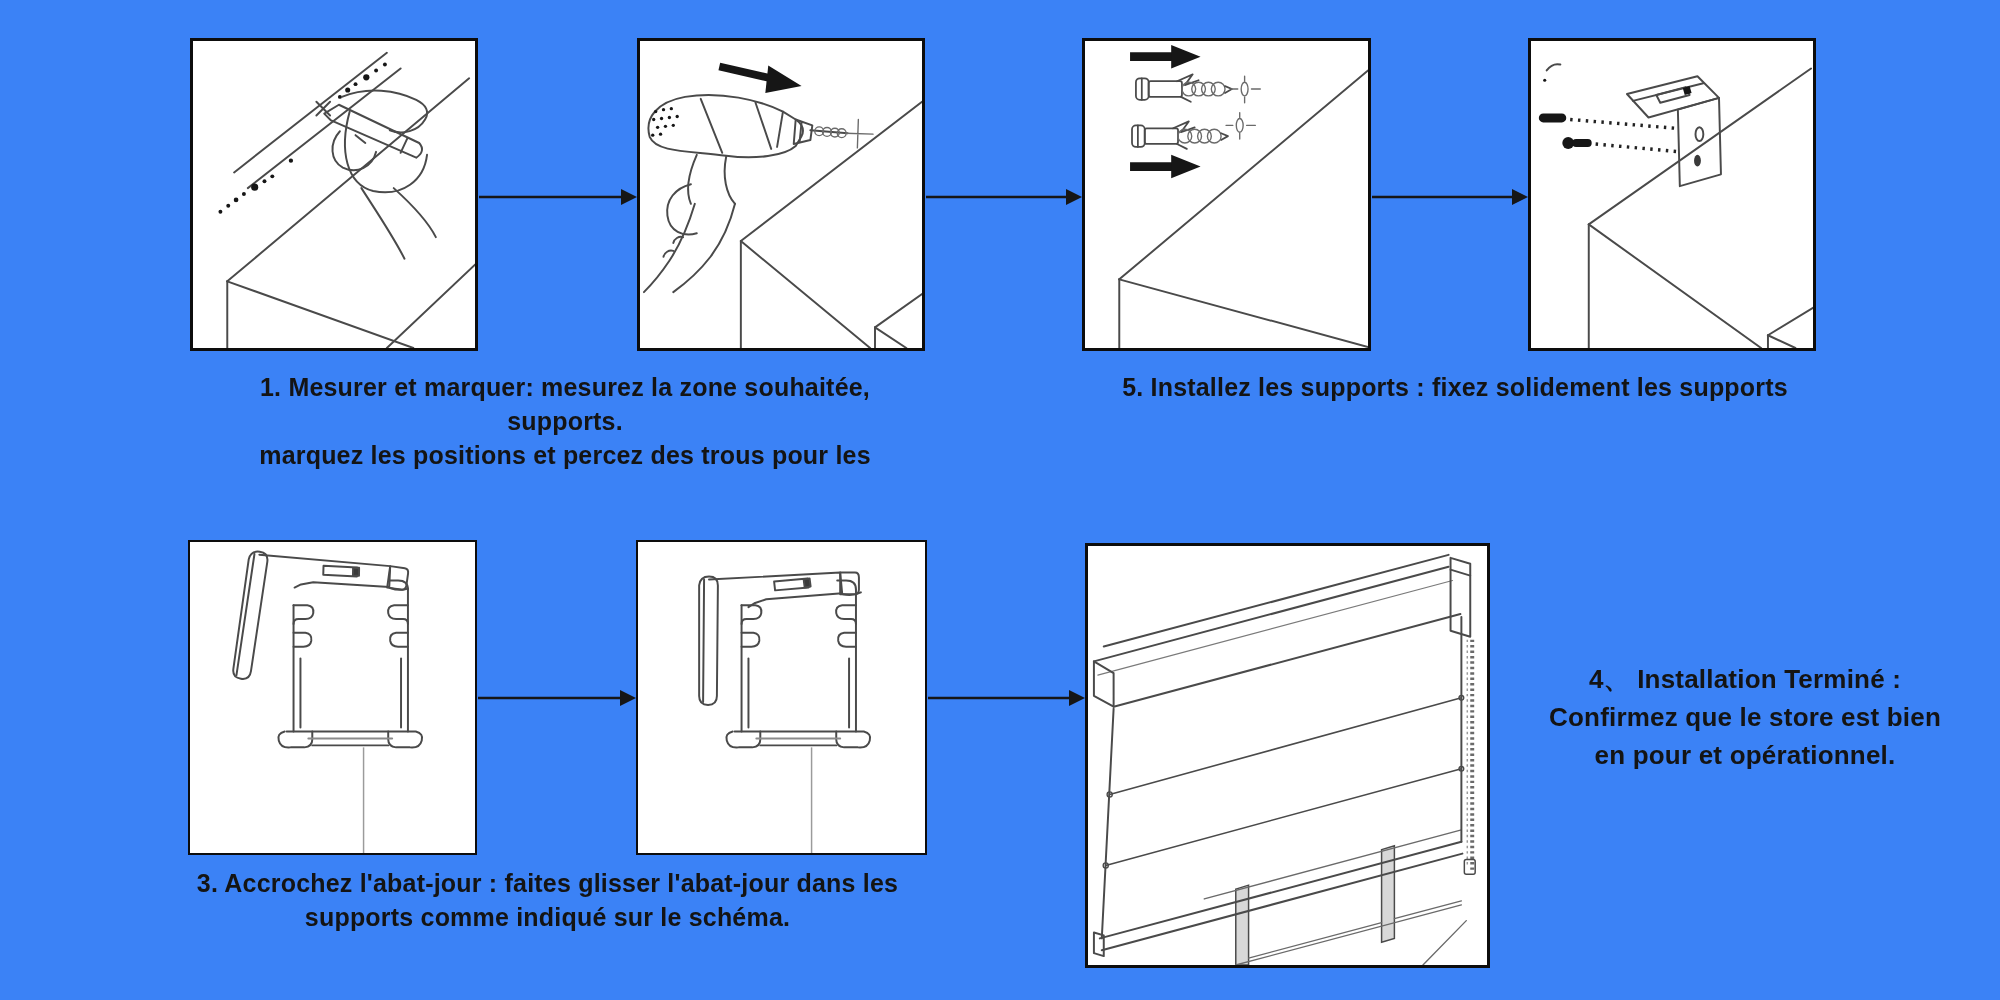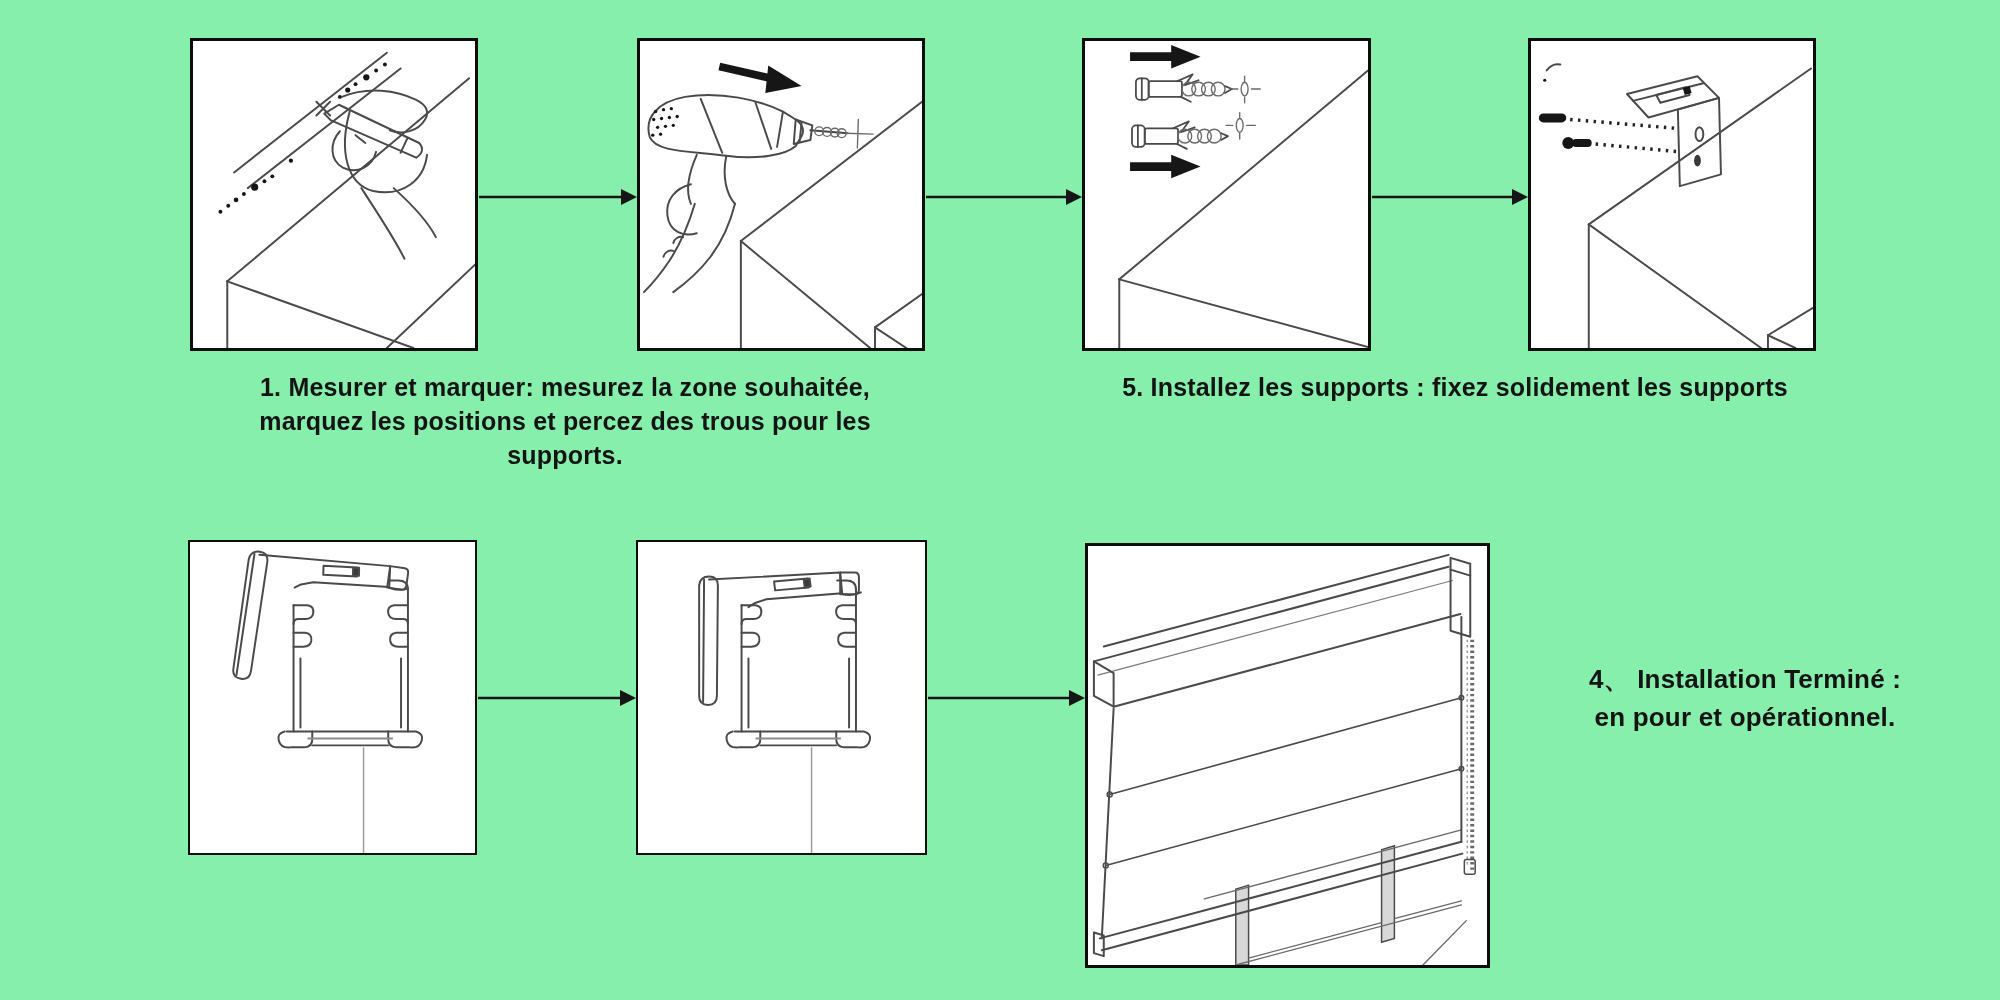--- a/index.html
+++ b/index.html
@@ -3,7 +3,7 @@
 <meta charset="utf-8">
 <style>
   html,body{margin:0;padding:0;background:#ffffff;}
-  .canvas{position:relative;width:2000px;height:1000px;background:#86efac;overflow:hidden;
+  .canvas{position:relative;width:2000px;height:1000px;background:#3b82f6;overflow:hidden;
           font-family:"Liberation Sans",sans-serif;}
   .panel{position:absolute;border:3px solid #0d0d0d;background:#ffffff;box-sizing:border-box;}
   .panel.thin{border-width:2.5px;}

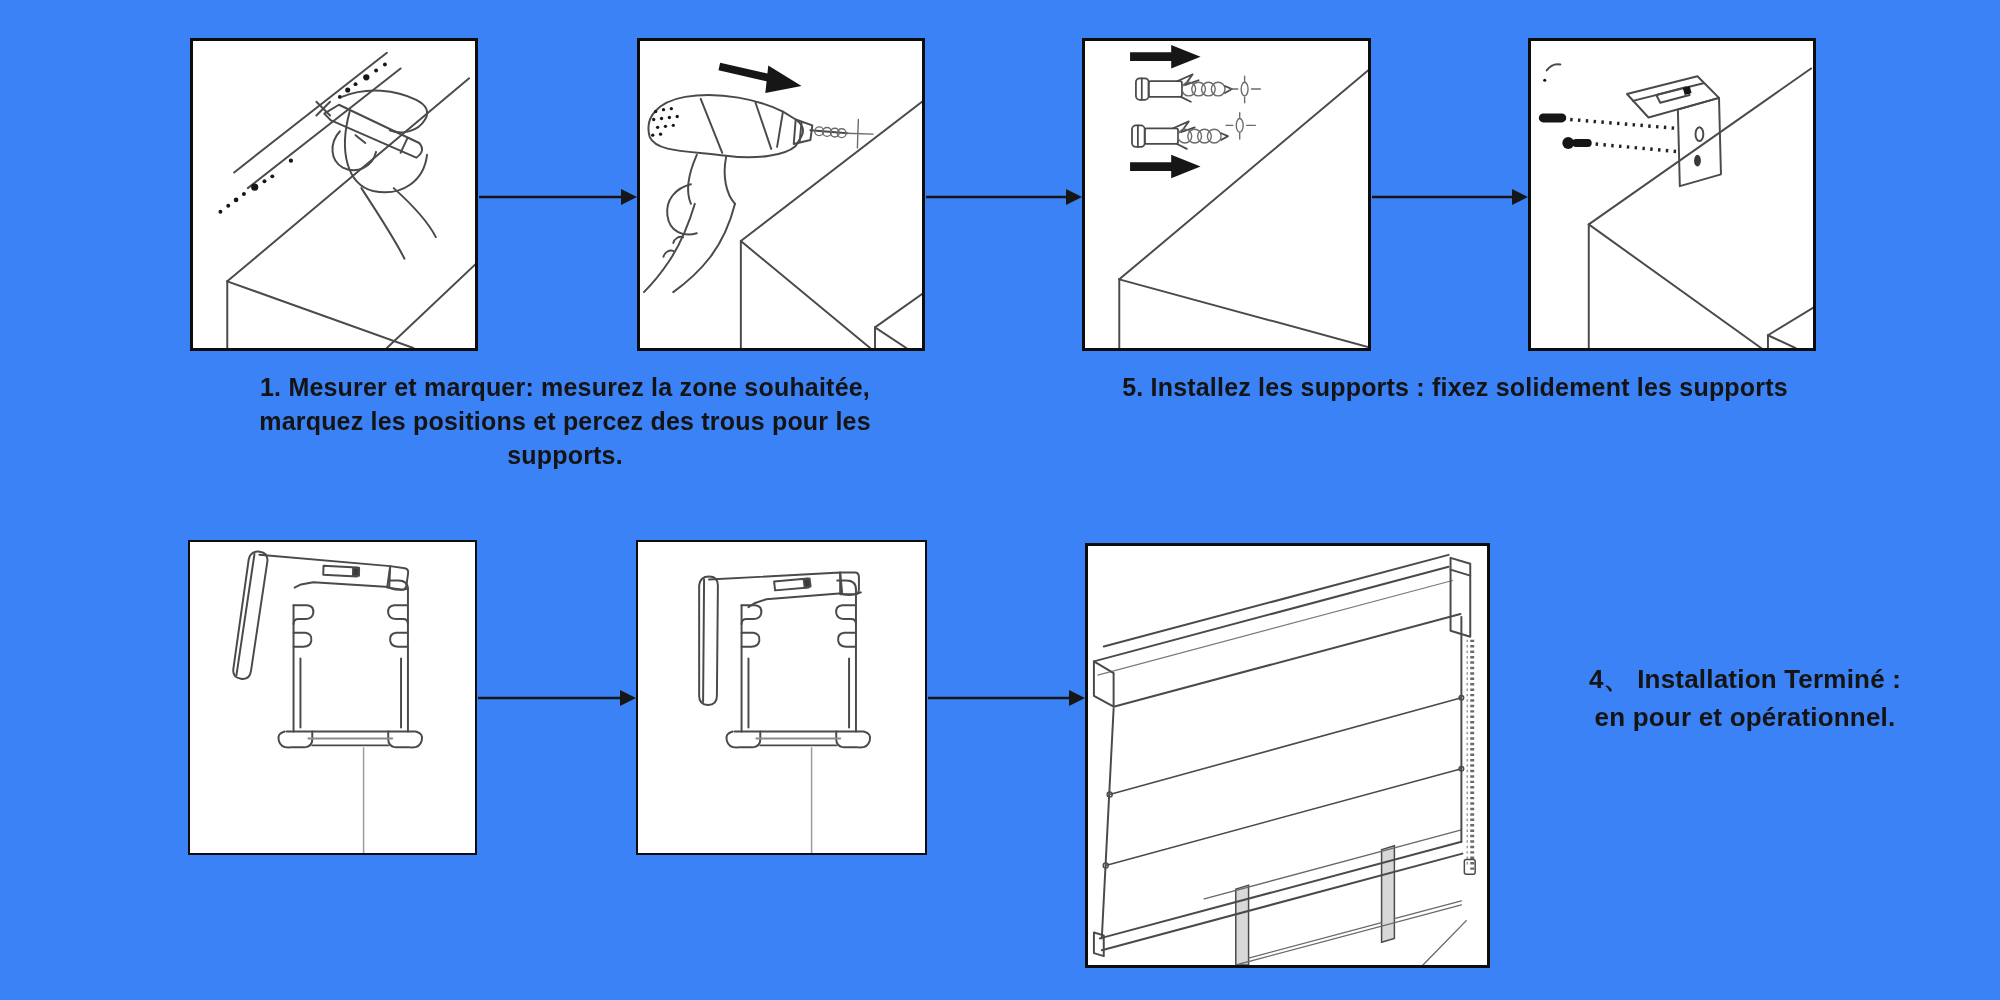--- a/index.html
+++ b/index.html
@@ -212,8 +212,8 @@
 
   <div class="caption" style="left:170px;top:370px;width:790px;">
     <div>1. Mesurer et marquer: mesurez la zone souhaitée,</div>
+    <div>supports.</div>
     <div>marquez les positions et percez des trous pour les</div>
-    <div>supports.</div>
   </div>
   <div class="caption" style="left:1085px;top:370px;width:740px;">
     <div>5. Installez les supports : fixez solidement les supports</div>

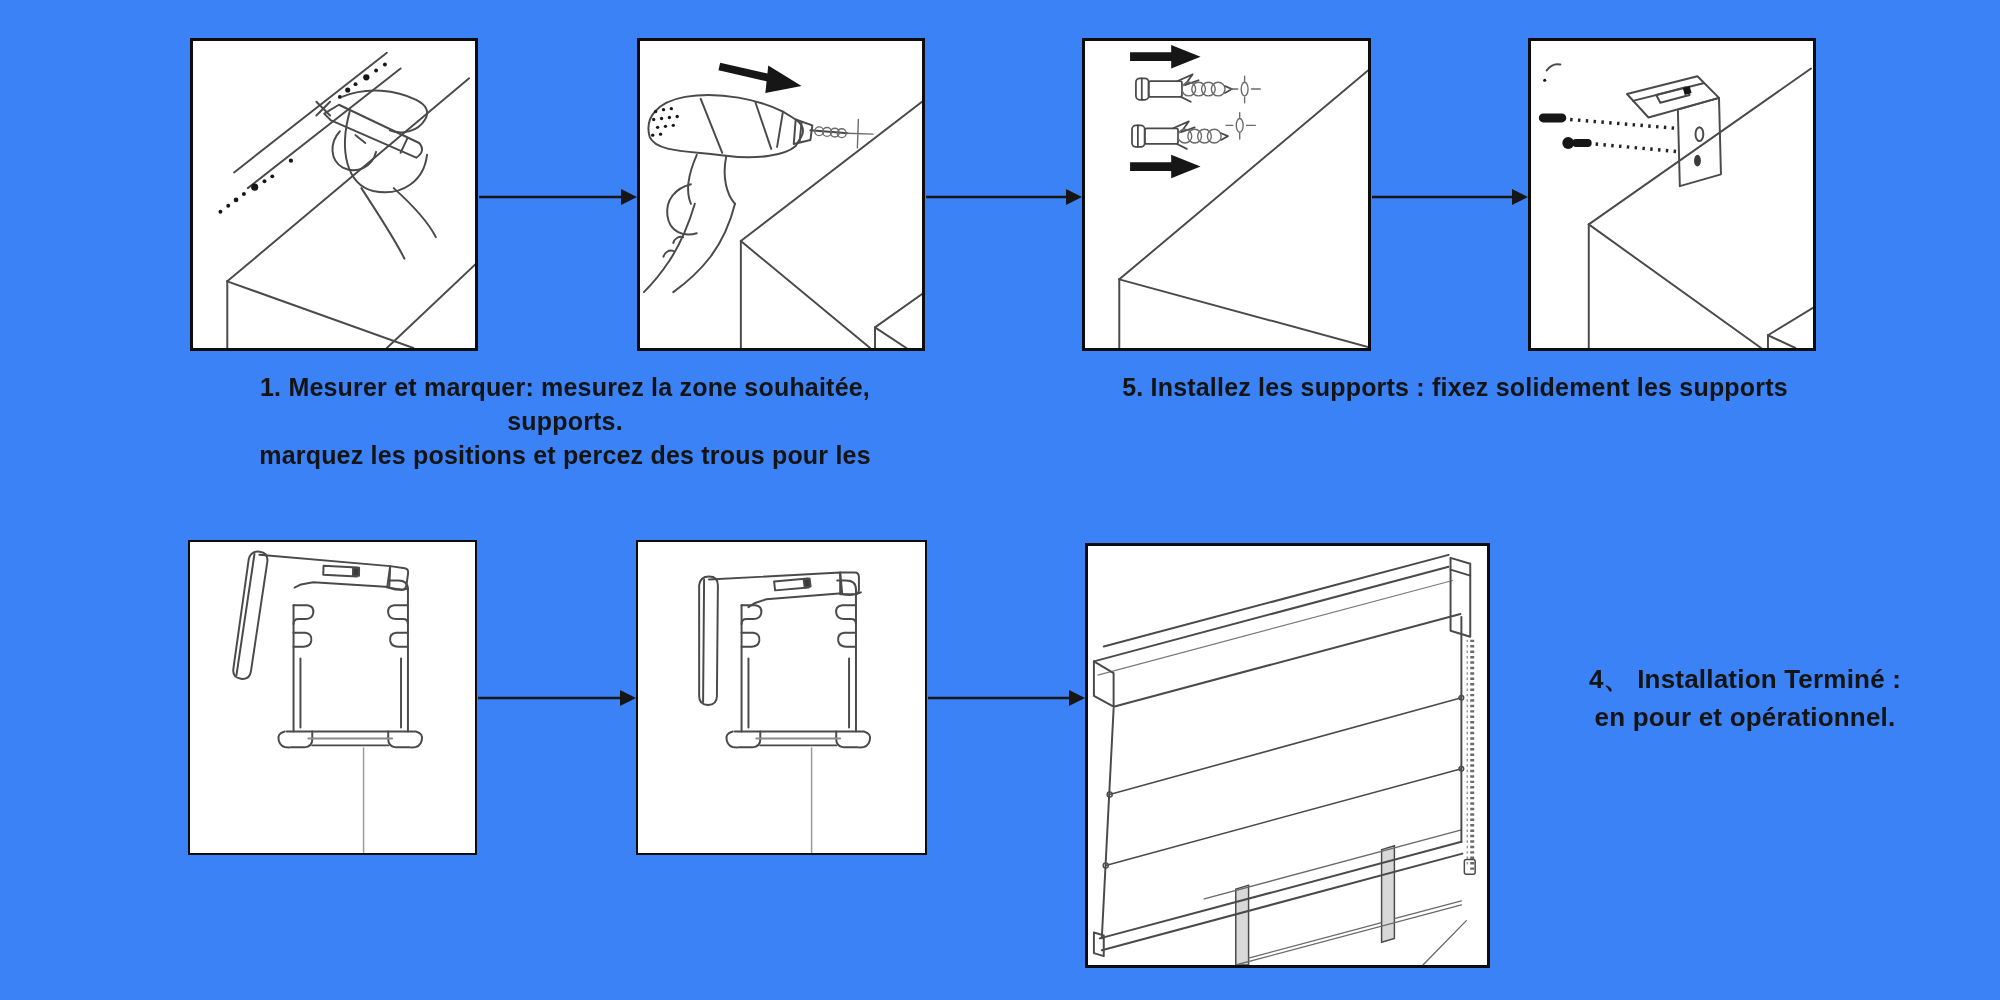--- a/index.html
+++ b/index.html
@@ -343,6 +343,7 @@
 
   <div class="caption c4" style="left:1490px;top:660px;width:510px;text-align:center;">
     <div>4、 Installation Terminé :</div>
+    <div>Confirmez que le store est bien</div>
     <div>en pour et opérationnel.</div>
   </div>
 

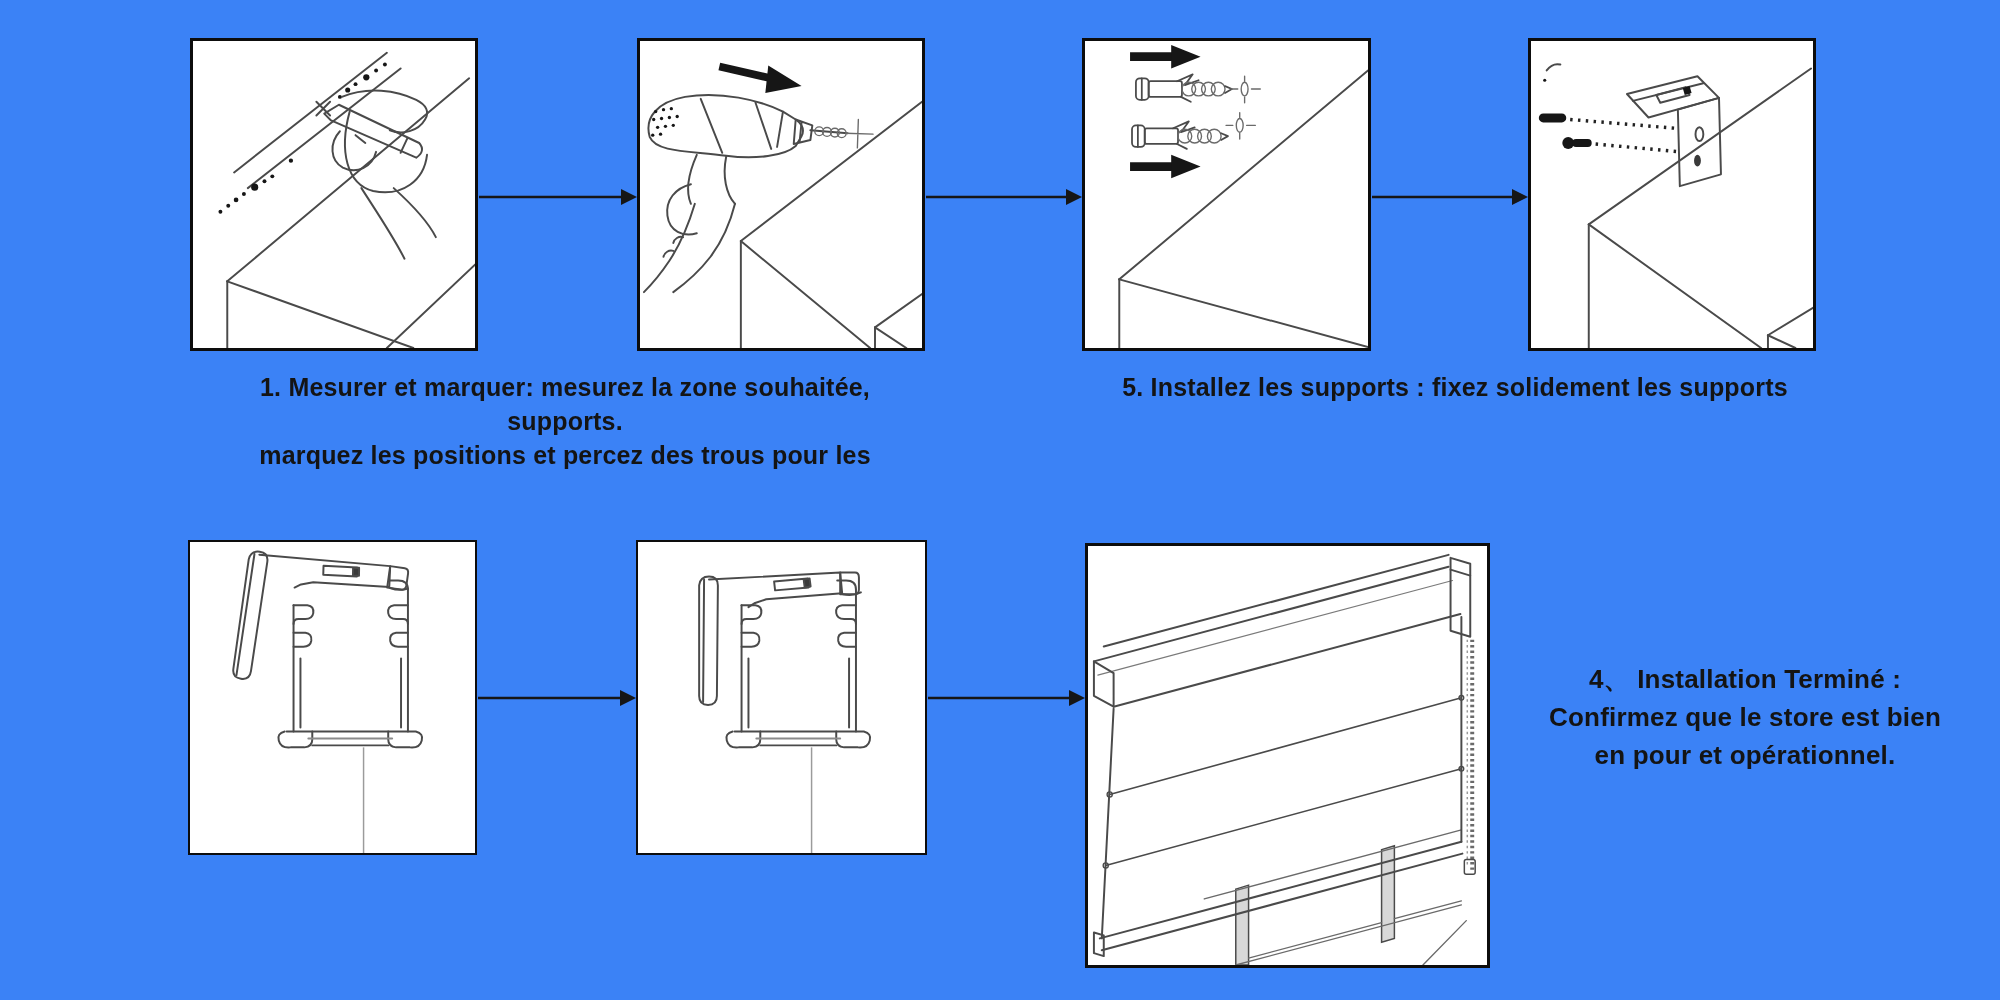--- a/index.html
+++ b/index.html
@@ -341,6 +341,10 @@
       </svg>
   </div>
 
+  <div class="caption" style="left:140px;top:866px;width:815px;">
+    <div>3. Accrochez l'abat-jour : faites glisser l'abat-jour dans les</div>
+    <div>supports comme indiqué sur le schéma.</div>
+  </div>
   <div class="caption c4" style="left:1490px;top:660px;width:510px;text-align:center;">
     <div>4、 Installation Terminé :</div>
     <div>Confirmez que le store est bien</div>

